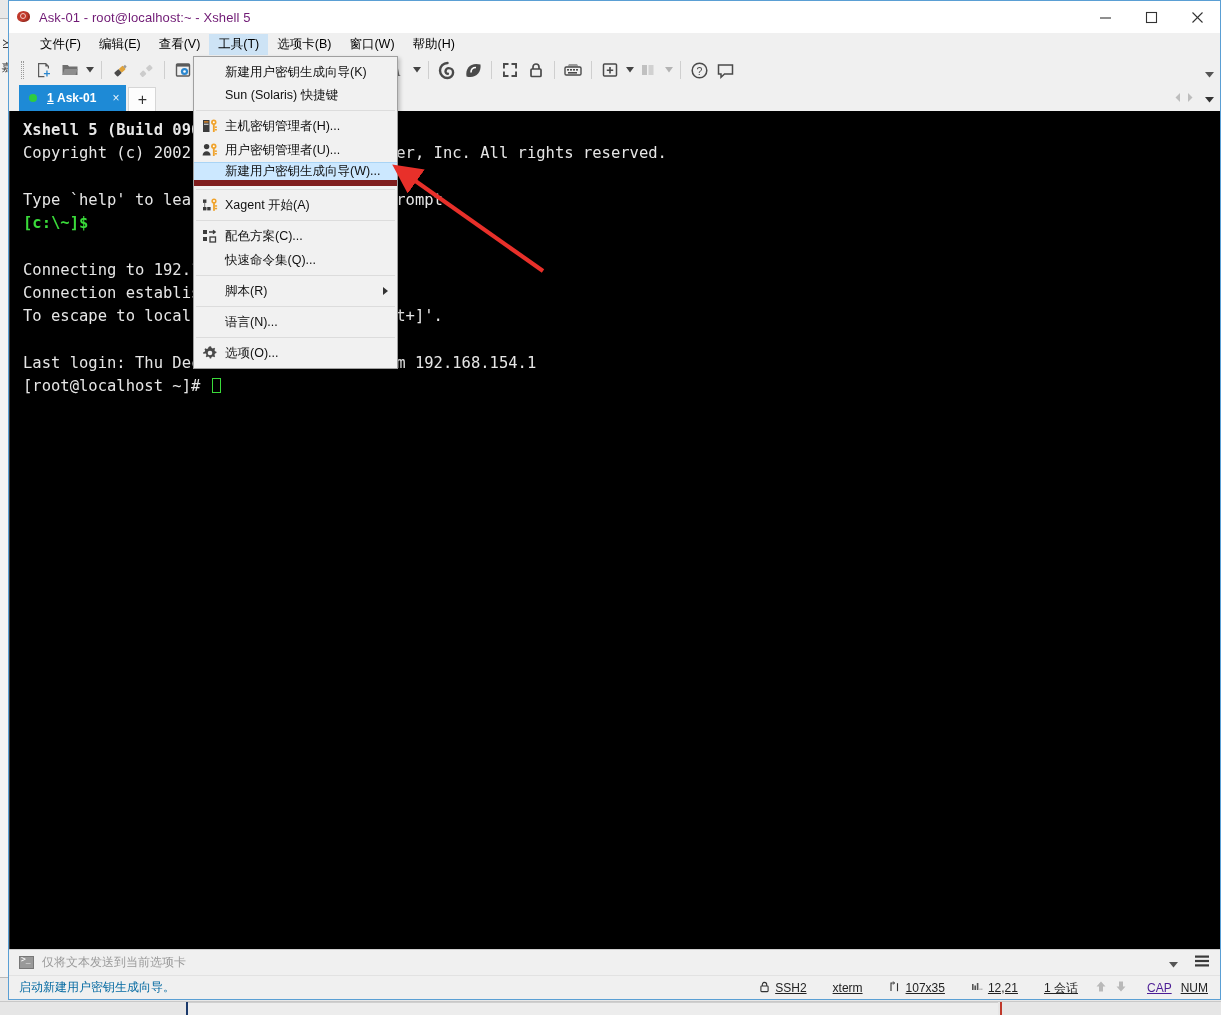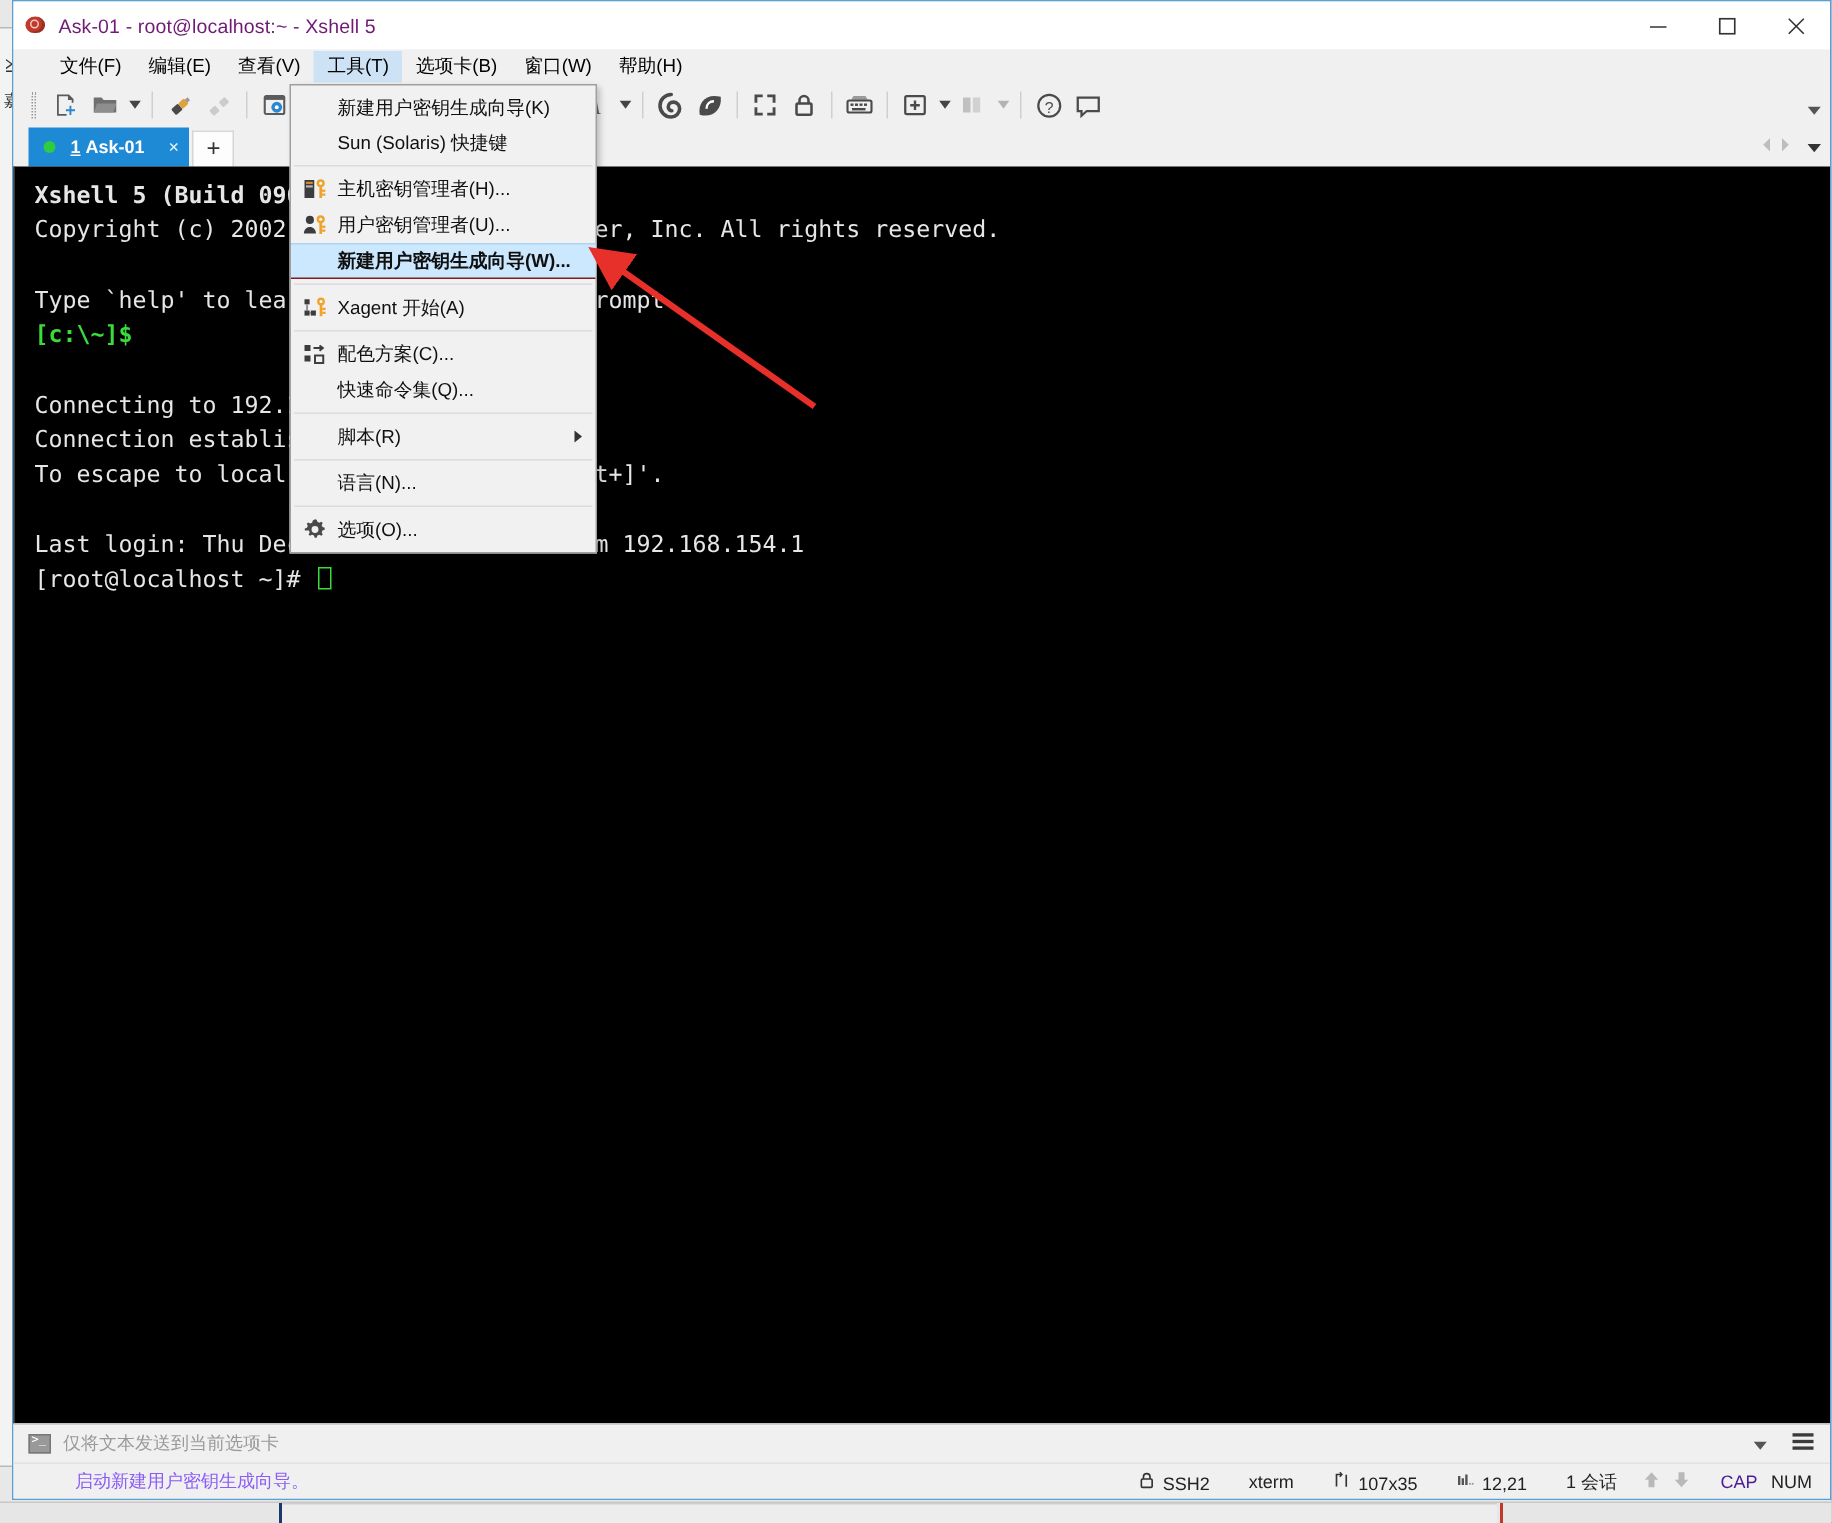--- a/index.html
+++ b/index.html
@@ -157,7 +157,7 @@
     display: flex; align-items: center; height: 24px; position: relative;
     font-size: 12.5px; color: #101010; padding-left: 4px;
   }
-  .mrow.hl { background: #cce8ff; border-top: 1px solid #a9d4f5; border-bottom: 1px solid #7f1d1d; font-weight: bold; }
+  .mrow.hl { background: #cce8ff; border-top: 1px solid #a9d4f5; border-bottom: 6px solid #7f1d1d; }
   .mrow .mi { width: 24px; flex: 0 0 24px; display: flex; align-items: center; justify-content: center; }
   .mrow .mlabel { padding-left: 3px; white-space: nowrap; }
   .mrow .arrow {

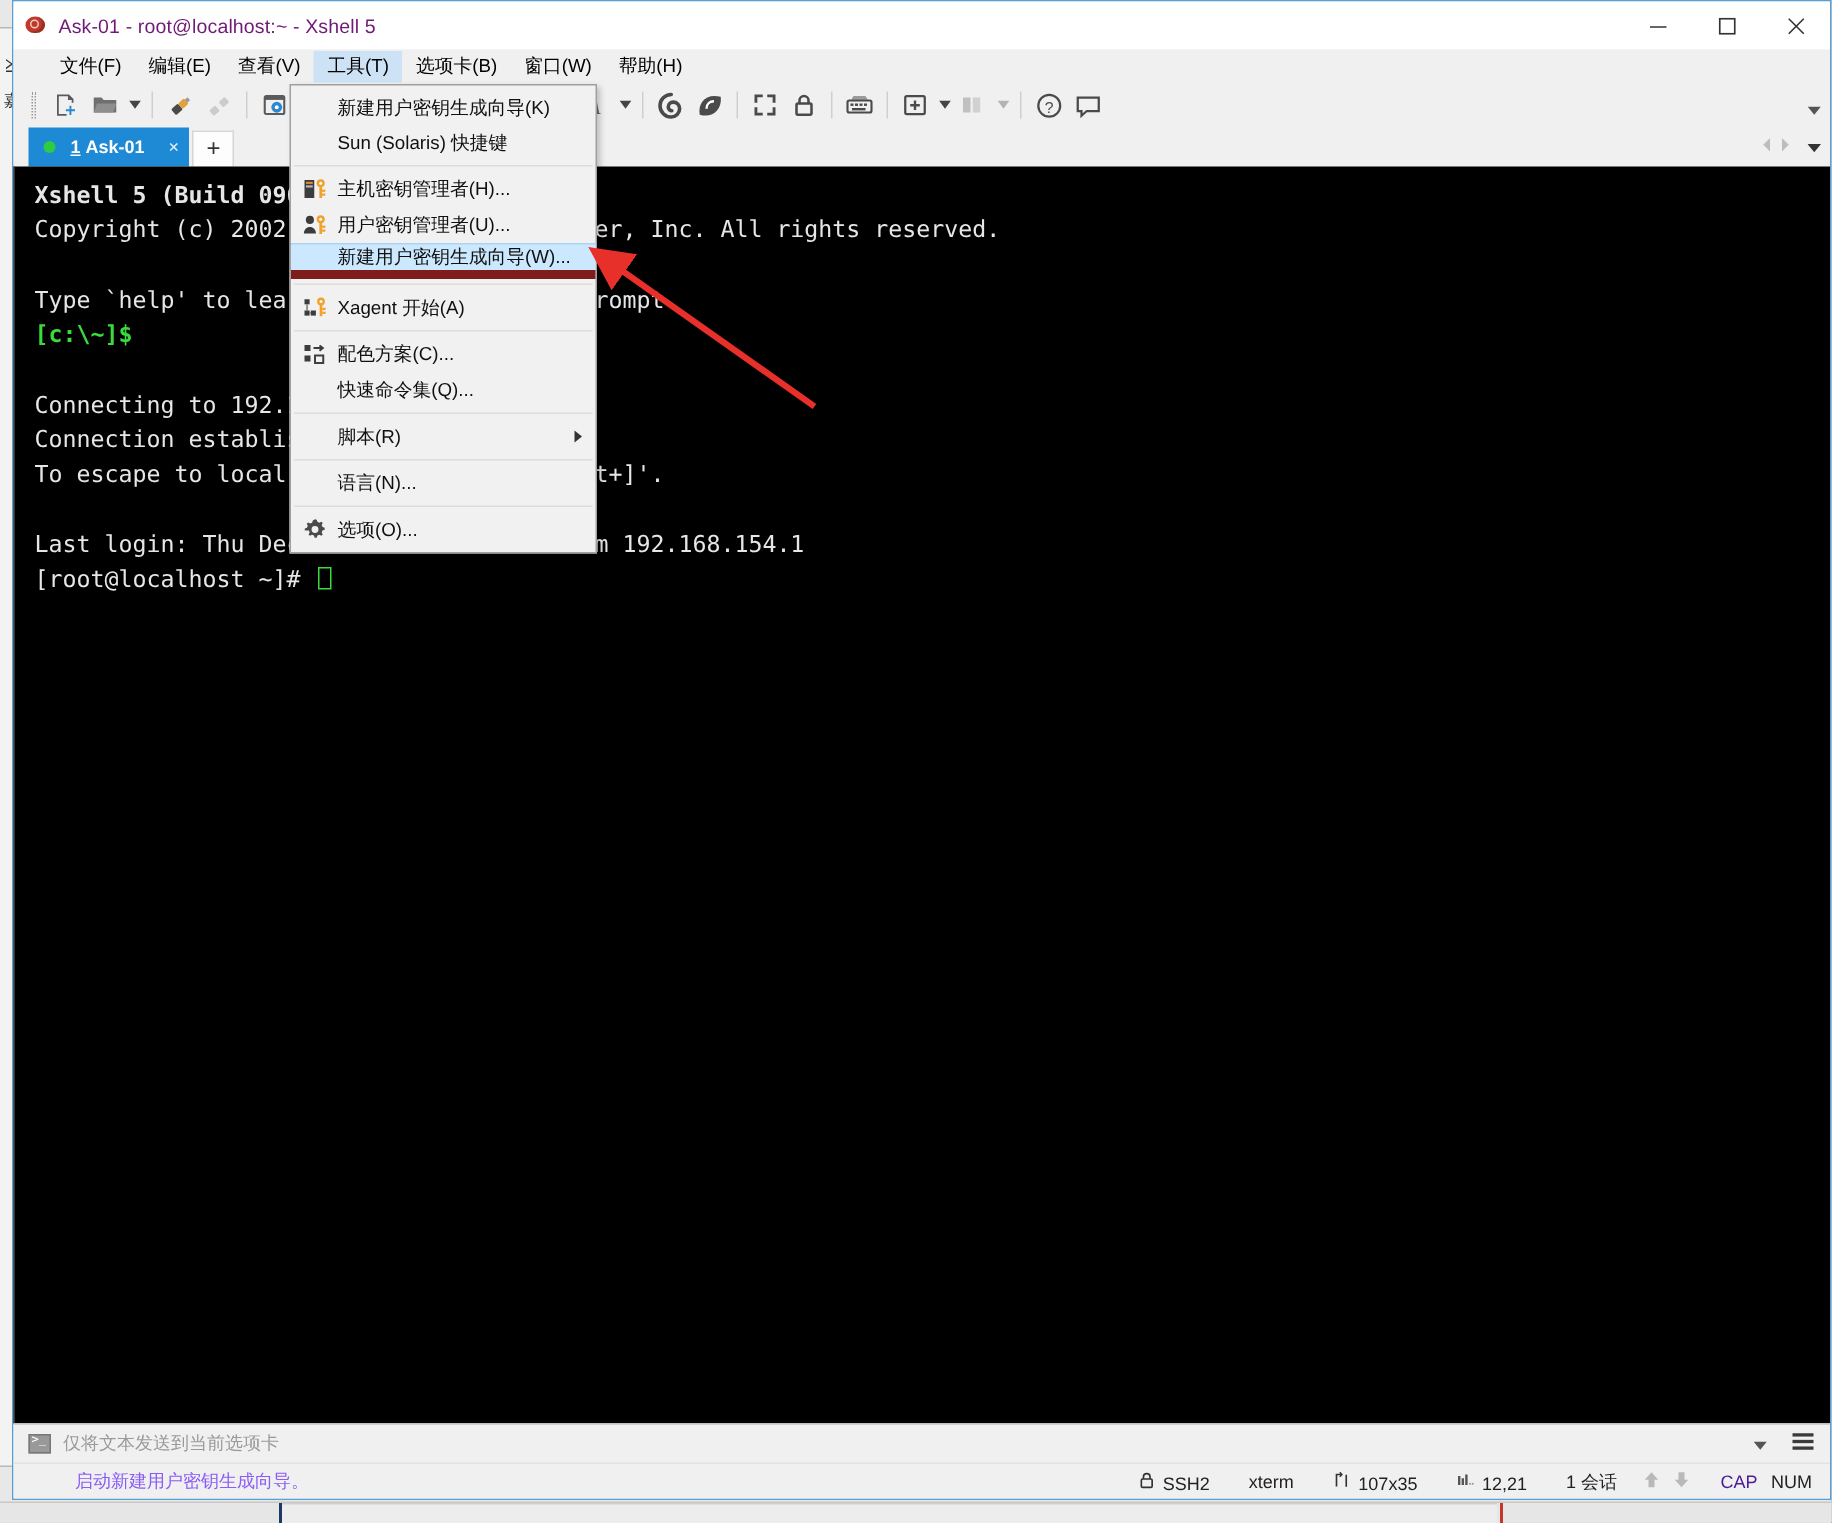--- a/index.html
+++ b/index.html
@@ -141,7 +141,7 @@
     flex: 0 0 24px; font-size: 12px; color: #222; position: relative;
     padding-left: 10px; border-top: 1px solid #e2e2e2;
   }
-  #status-left { font-size: 12px; color: #8b5cf6; margin-left: 31px; }
+  #status-left { font-size: 12px; color: #0369a1; }
   #status-right { position: absolute; right: 10px; top: 0; height: 24px; display: flex; align-items: center; gap: 0; }
   #status-right .seg { display: flex; align-items: flex-end; gap: 5px; padding: 0 13px; white-space: nowrap; }
   #status-right .muted { color: #4c1d95; }

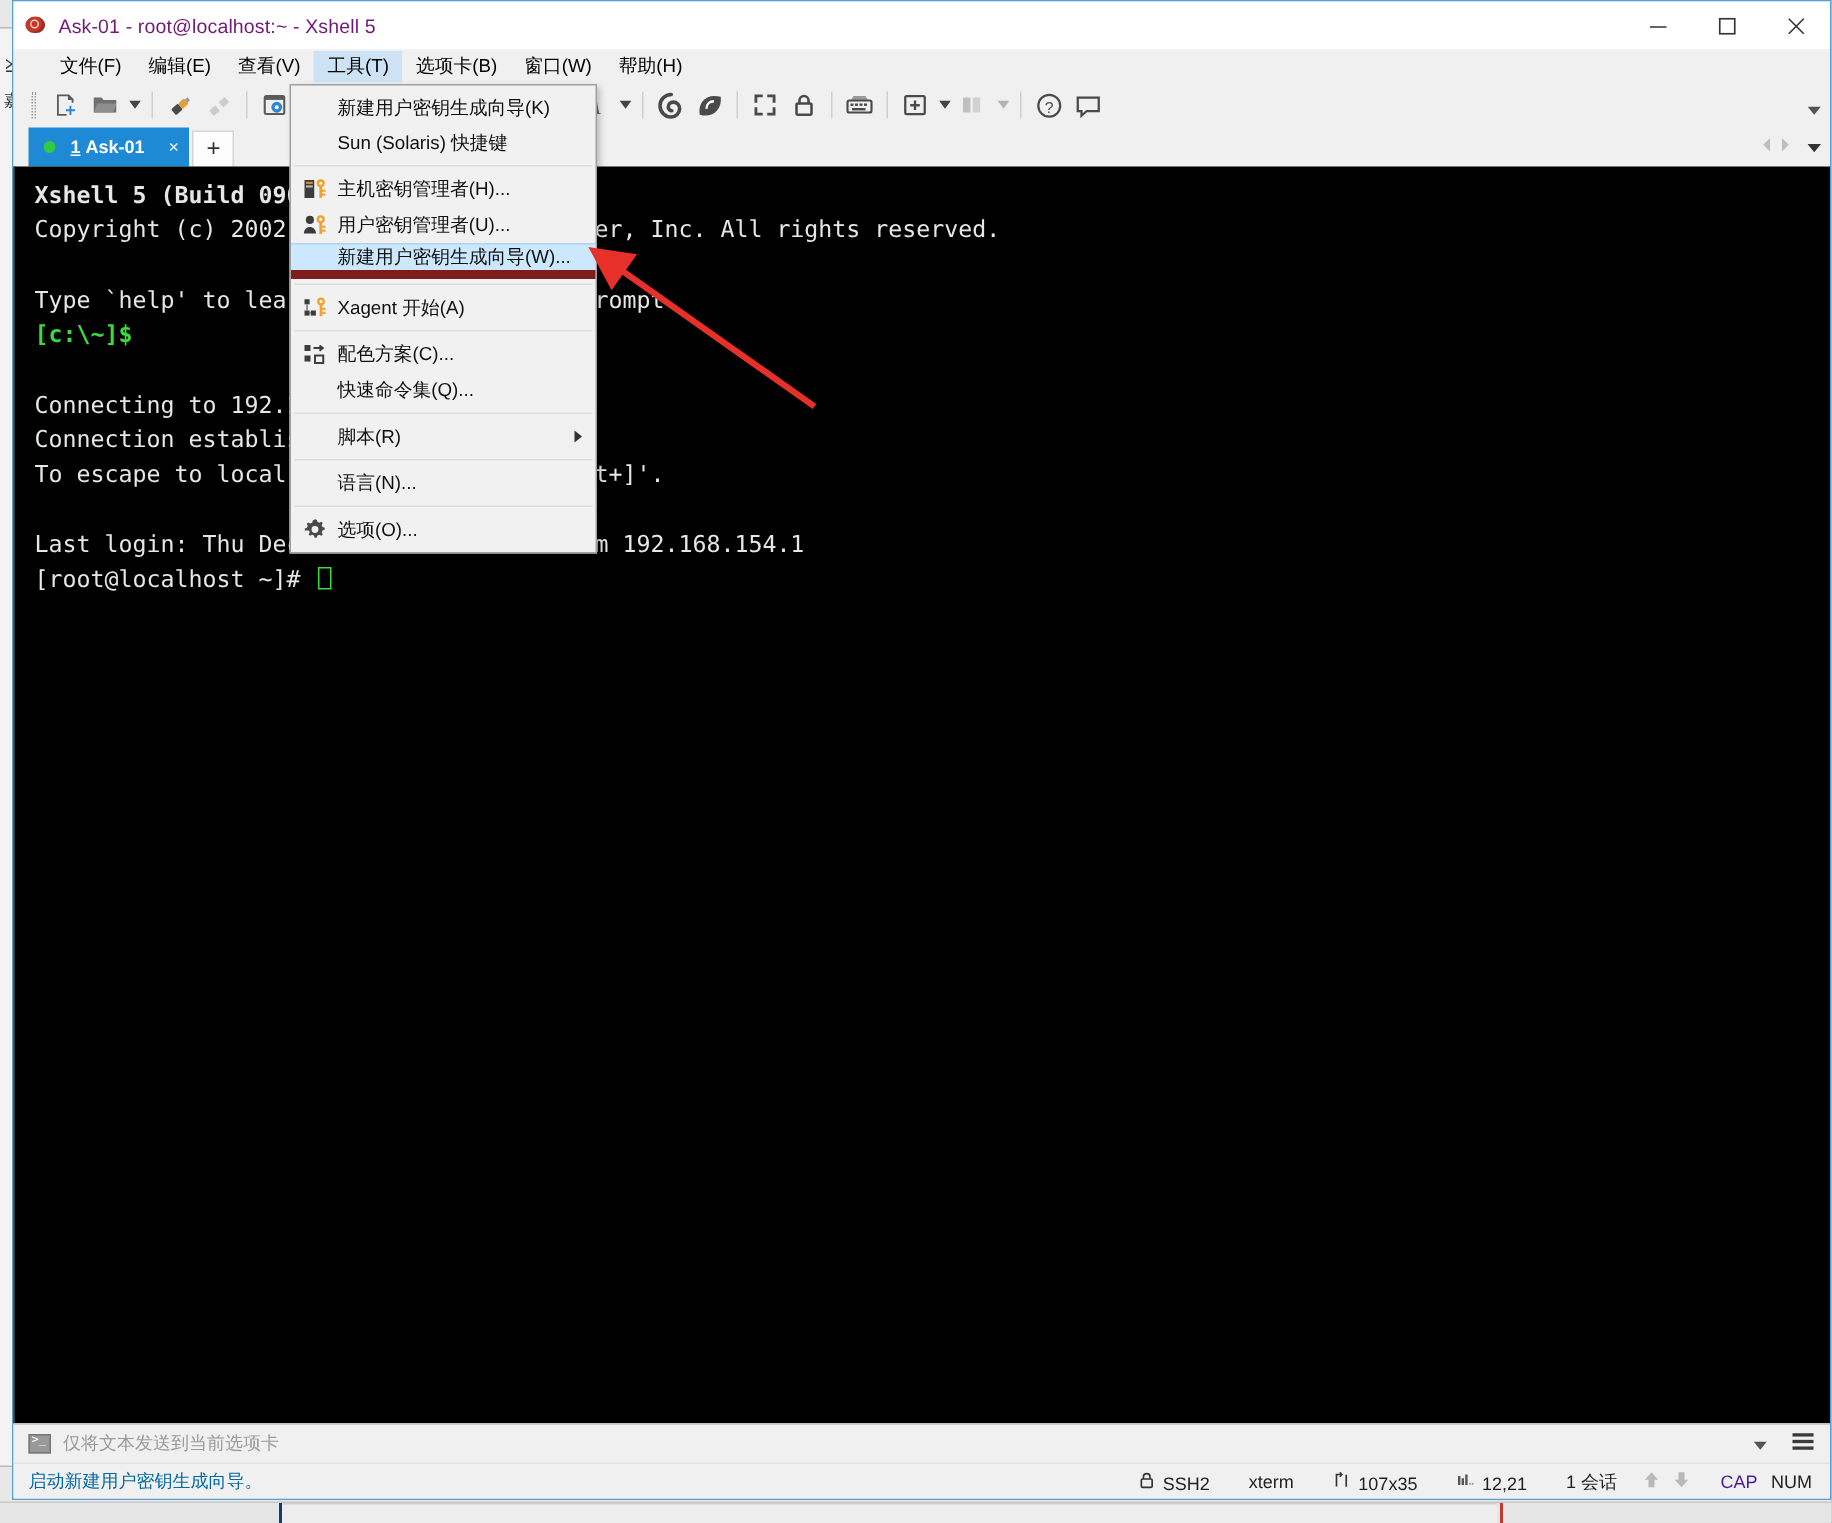--- a/index.html
+++ b/index.html
@@ -143,7 +143,7 @@
   }
   #status-left { font-size: 12px; color: #0369a1; }
   #status-right { position: absolute; right: 10px; top: 0; height: 24px; display: flex; align-items: center; gap: 0; }
-  #status-right .seg { display: flex; align-items: flex-end; gap: 5px; padding: 0 13px; white-space: nowrap; }
+  #status-right .seg { display: flex; align-items: flex-start; gap: 5px; padding: 0 13px; white-space: nowrap; text-decoration: underline; }
   #status-right .muted { color: #4c1d95; }
 
   

